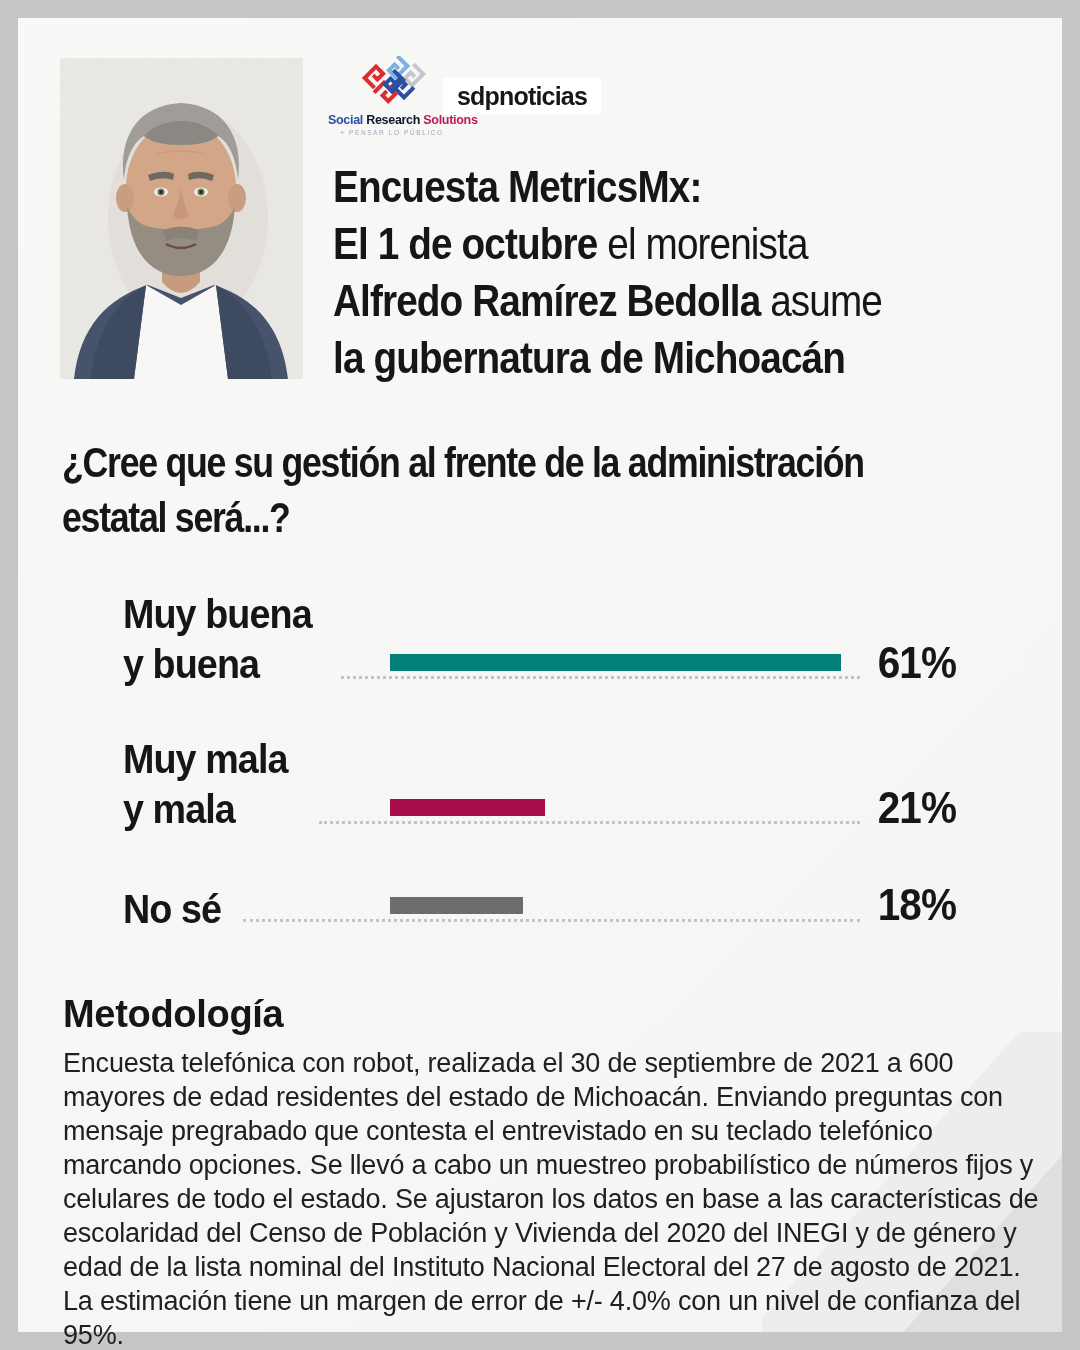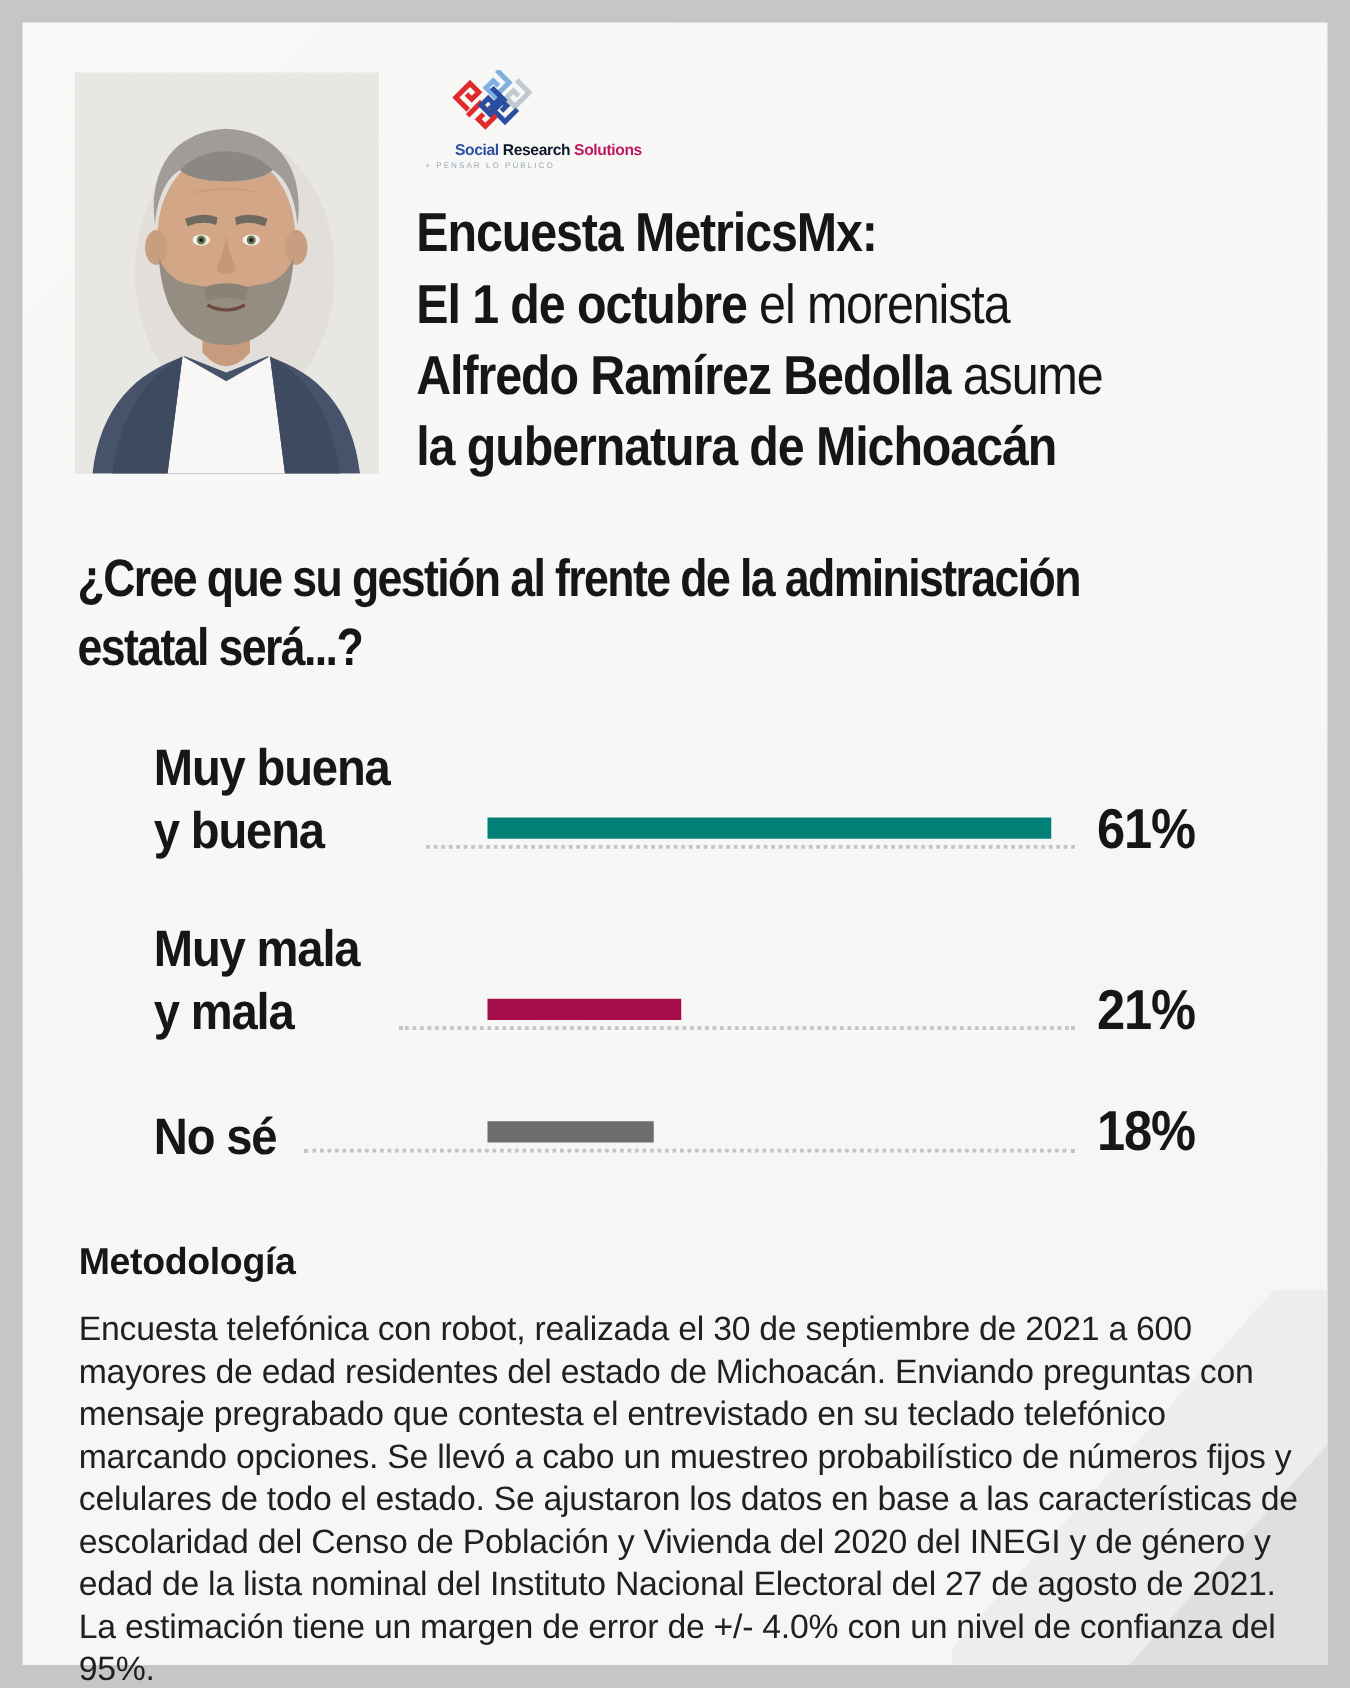--- a/index.html
+++ b/index.html
@@ -121,6 +121,9 @@
       <div class="tag">+ PENSAR LO PÚBLICO</div>
     </div>
 
+    <div class="sdp">
+      <span>sdpnoticias</span>
+    </div>
 
     <div class="title">
       <div><span class="b">Encuesta MetricsMx:</span></div>

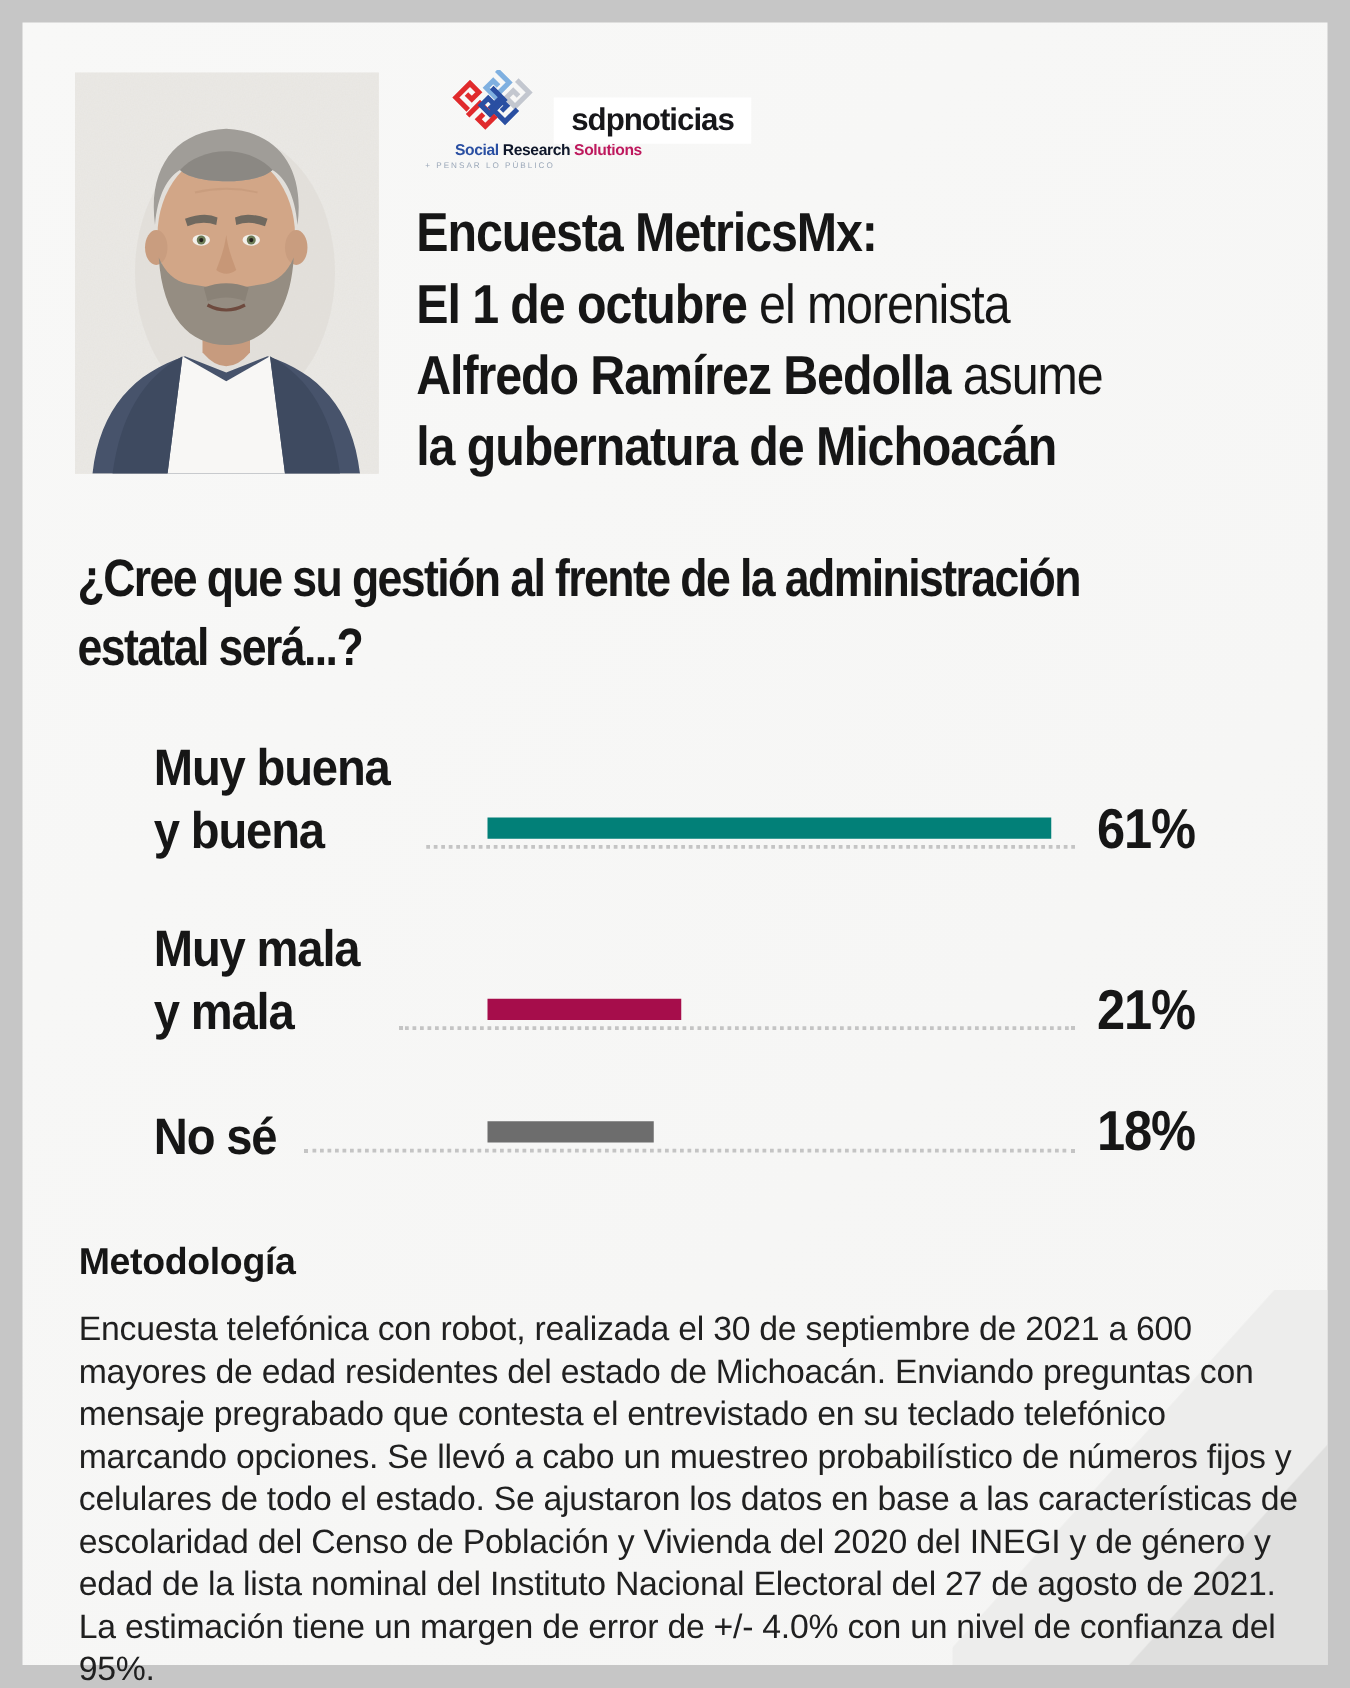--- a/index.html
+++ b/index.html
@@ -16,7 +16,7 @@
   .srs{position:absolute;left:328px;top:56px;width:128px;height:84px;text-align:center;}
   .srs .mark{display:block;margin:0 auto;}
   .srs .name{font-size:12.5px;font-weight:700;letter-spacing:-0.3px;white-space:nowrap;margin-top:1px;}
-  .srs .name .s1{color:#2a4fa2;margin-left:36px;} .srs .name .s2{color:#0f172a;} .srs .name .s3{color:#be185d;}
+  .srs .name .s1{color:#2a4fa2;} .srs .name .s2{color:#0f172a;} .srs .name .s3{color:#be185d;}
   .srs .tag{font-size:6.5px;letter-spacing:1.6px;color:#9aa7b8;margin-top:2px;}
 
   .sdp{position:absolute;left:443px;top:78px;width:158px;height:37px;background:#ffffff;

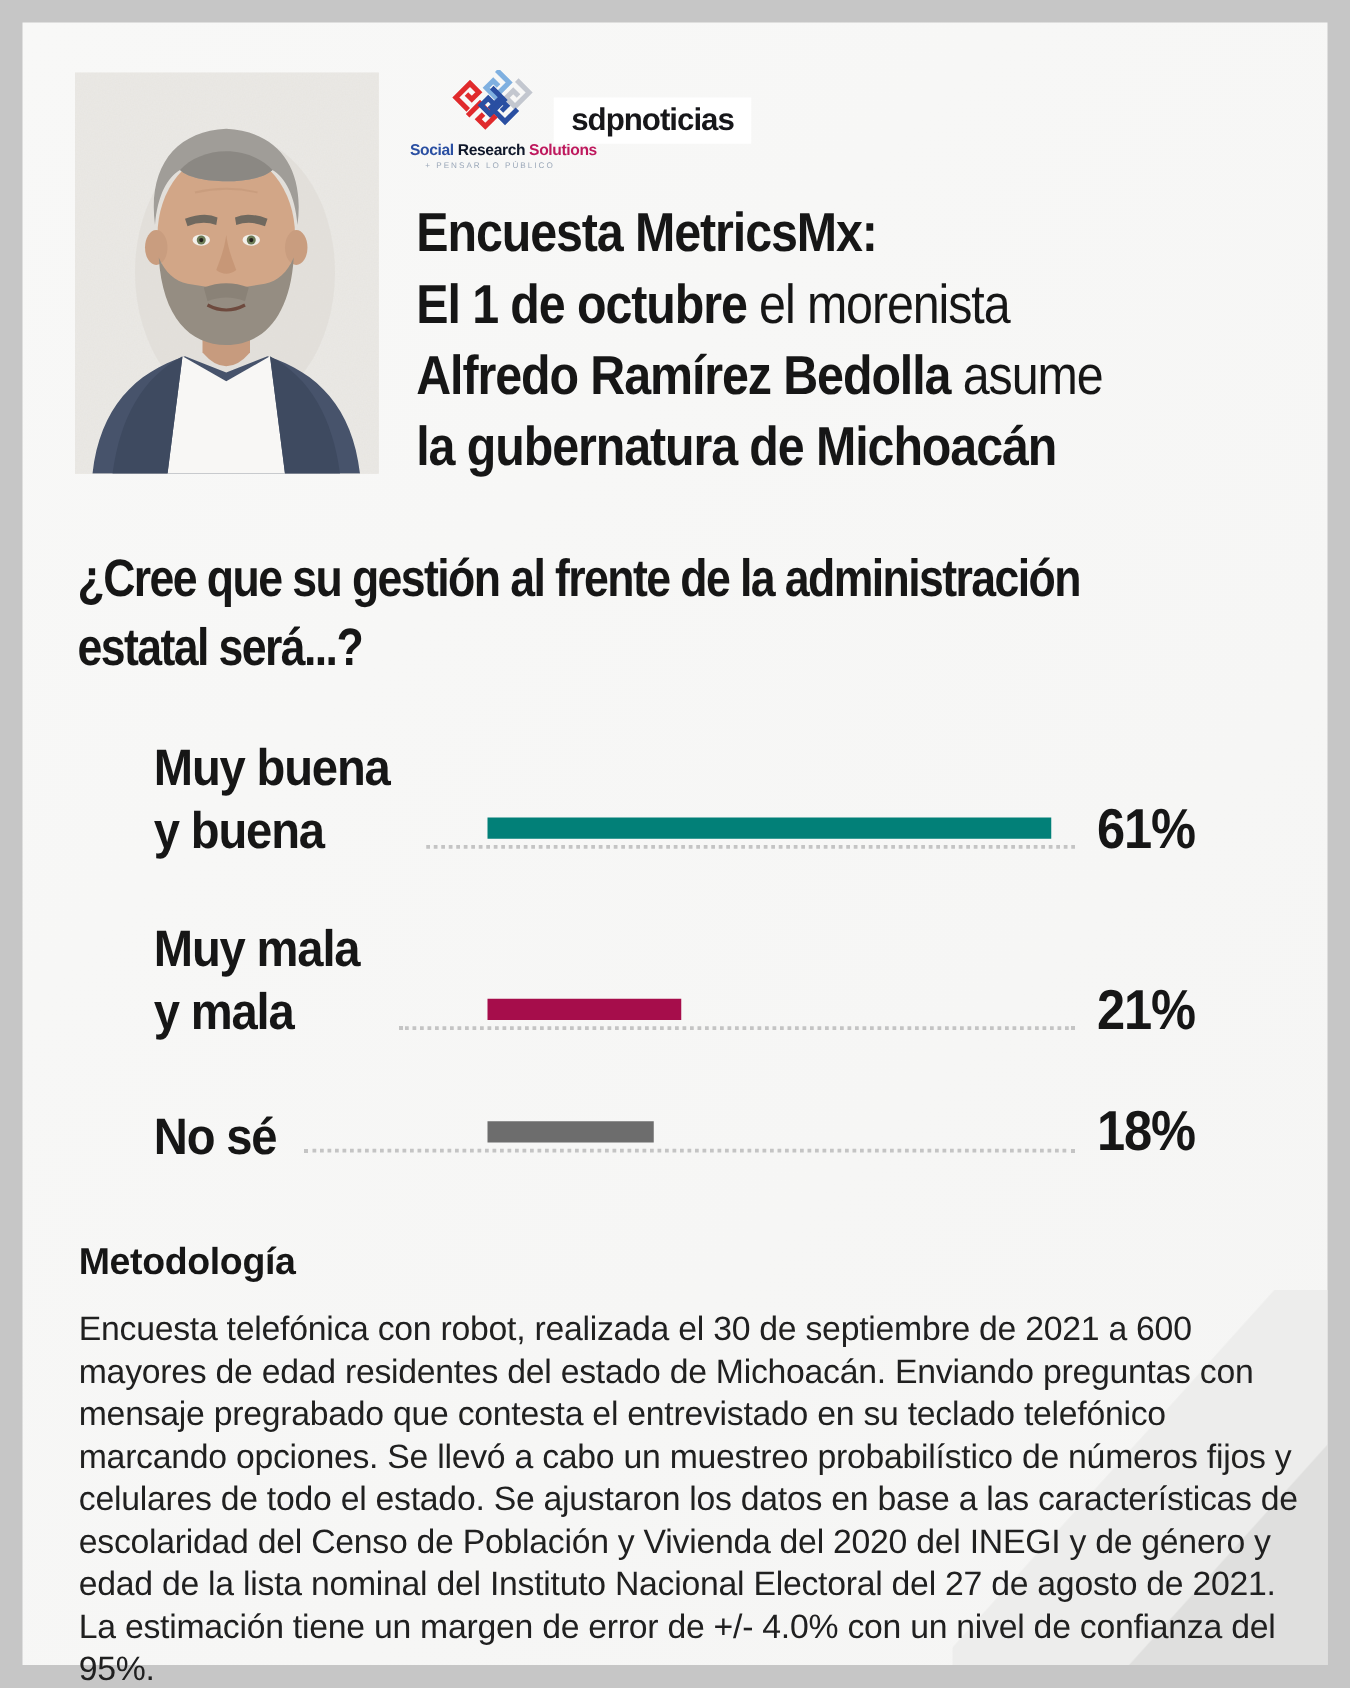--- a/index.html
+++ b/index.html
@@ -45,7 +45,7 @@
        letter-spacing:-1px;transform:scaleX(.9);transform-origin:100% 0;top:52px;}
   .row-2 .val{top:2px;}
 
-  .m-head{position:absolute;left:63px;top:993px;font-size:30px;font-weight:700;letter-spacing:-0.3px;}
+  .m-head{position:absolute;left:63px;top:993px;font-size:38px;font-weight:700;letter-spacing:-0.3px;}
   .m-body{position:absolute;left:63px;top:1046px;width:985px;font-size:27px;line-height:34px;
           letter-spacing:-0.2px;color:#202020;}
 </style>

